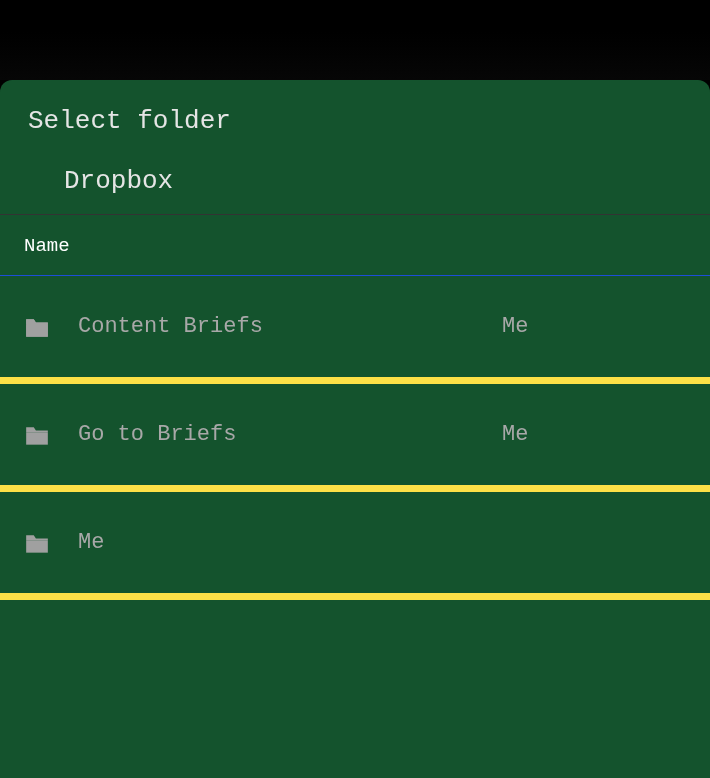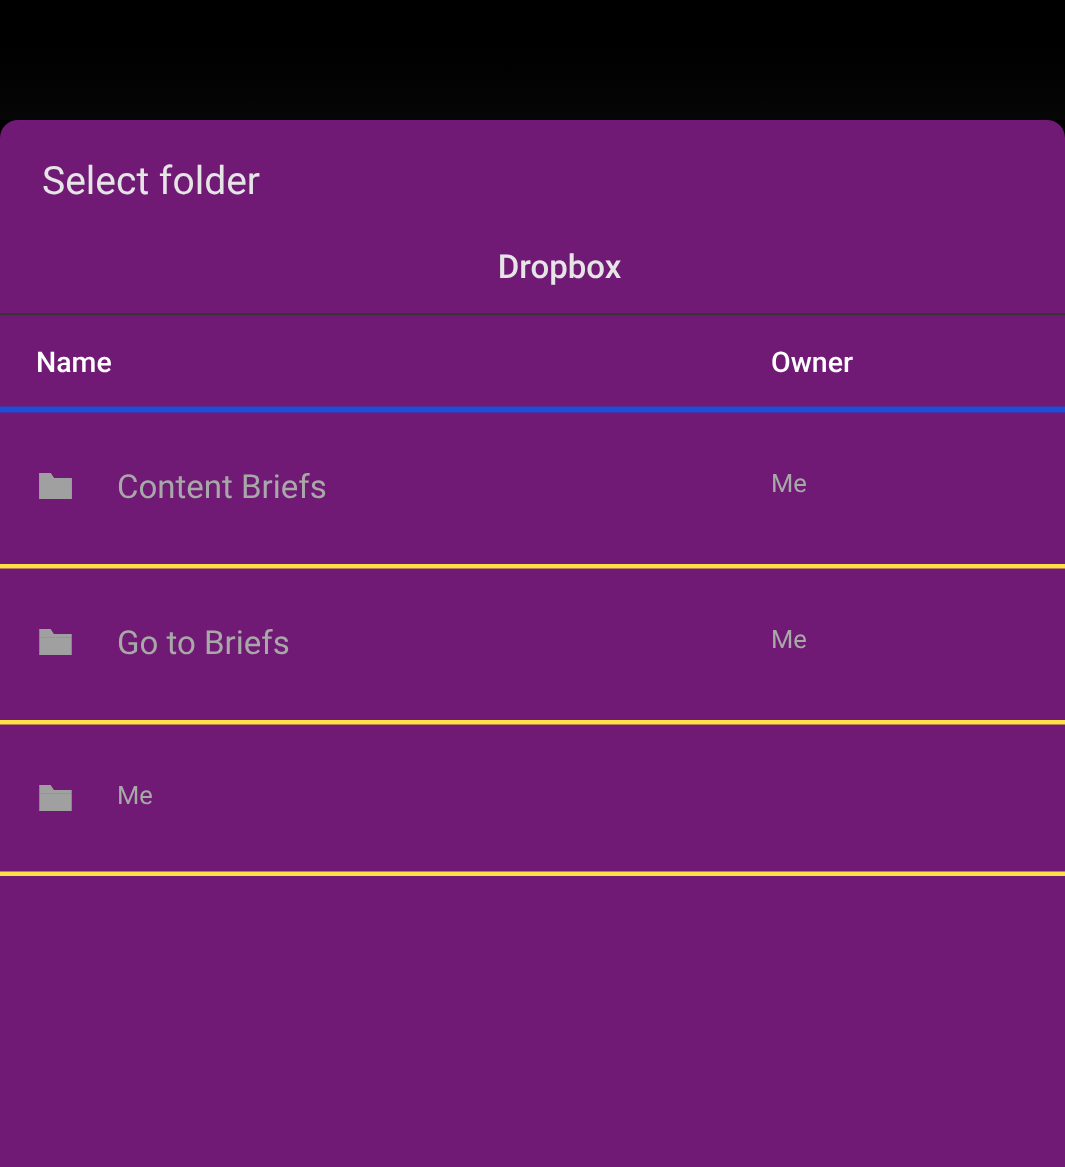--- a/index.html
+++ b/index.html
@@ -21,8 +21,9 @@
       left: 0;
       right: 0;
       bottom: 0;
-      background-color: #701a75;
+      background-color: #14532d;
       border-radius: 12px 12px 0 0;
+      font-family: Liberation Mono, monospace;
     }
     .modal-title {
       padding: 26px 28px 20px 28px;

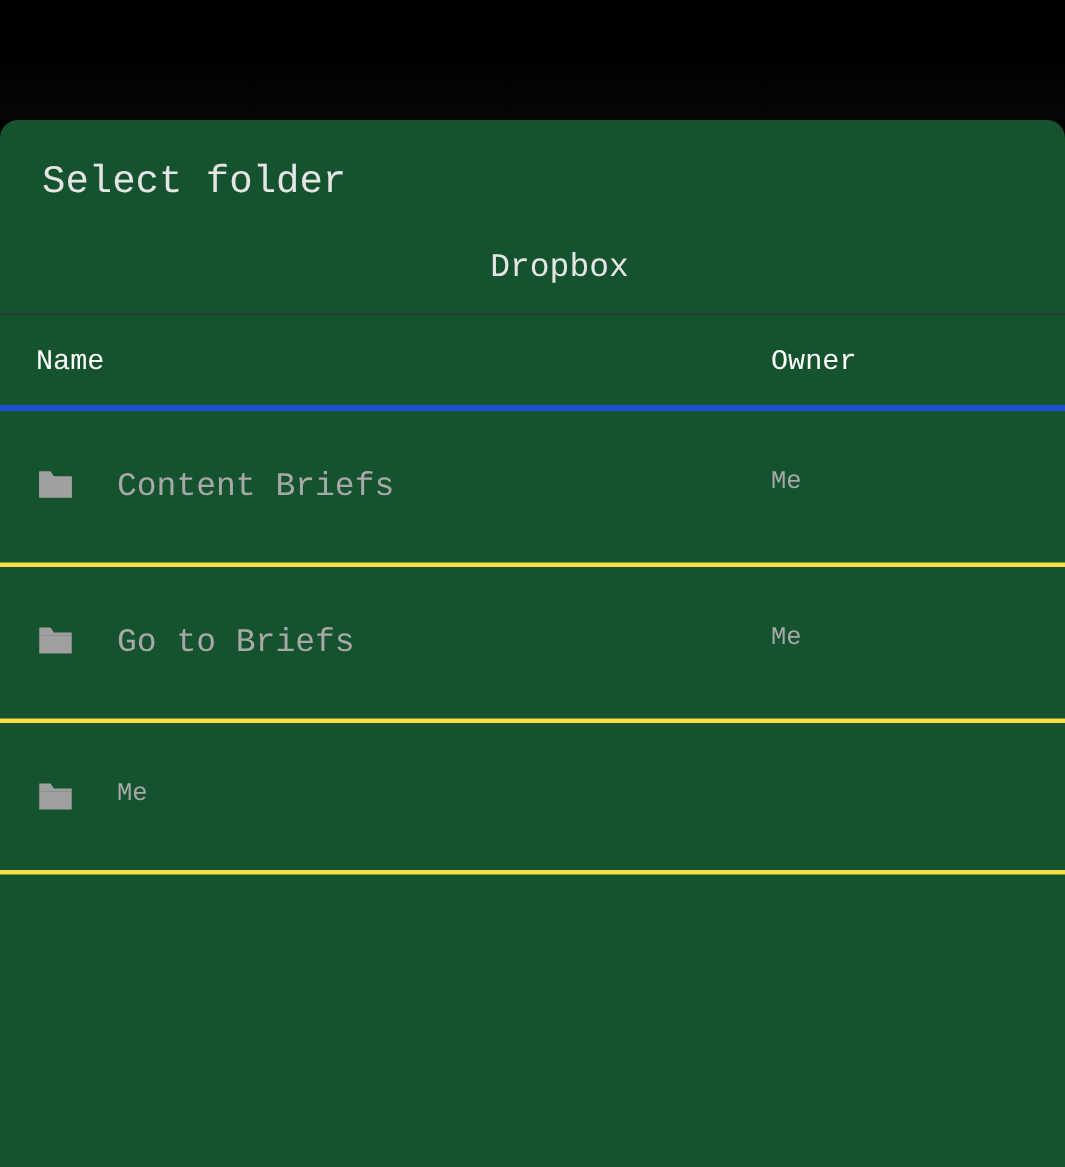--- a/index.html
+++ b/index.html
@@ -34,9 +34,8 @@
     .breadcrumb {
       padding: 10px 28px 18px 64px;
       color: #e5e5e5;
-      font-size: 22px;
+      font-size: 26px;
       font-weight: 500;
-      text-align: center;
     }
     .table-header {
       display: flex;

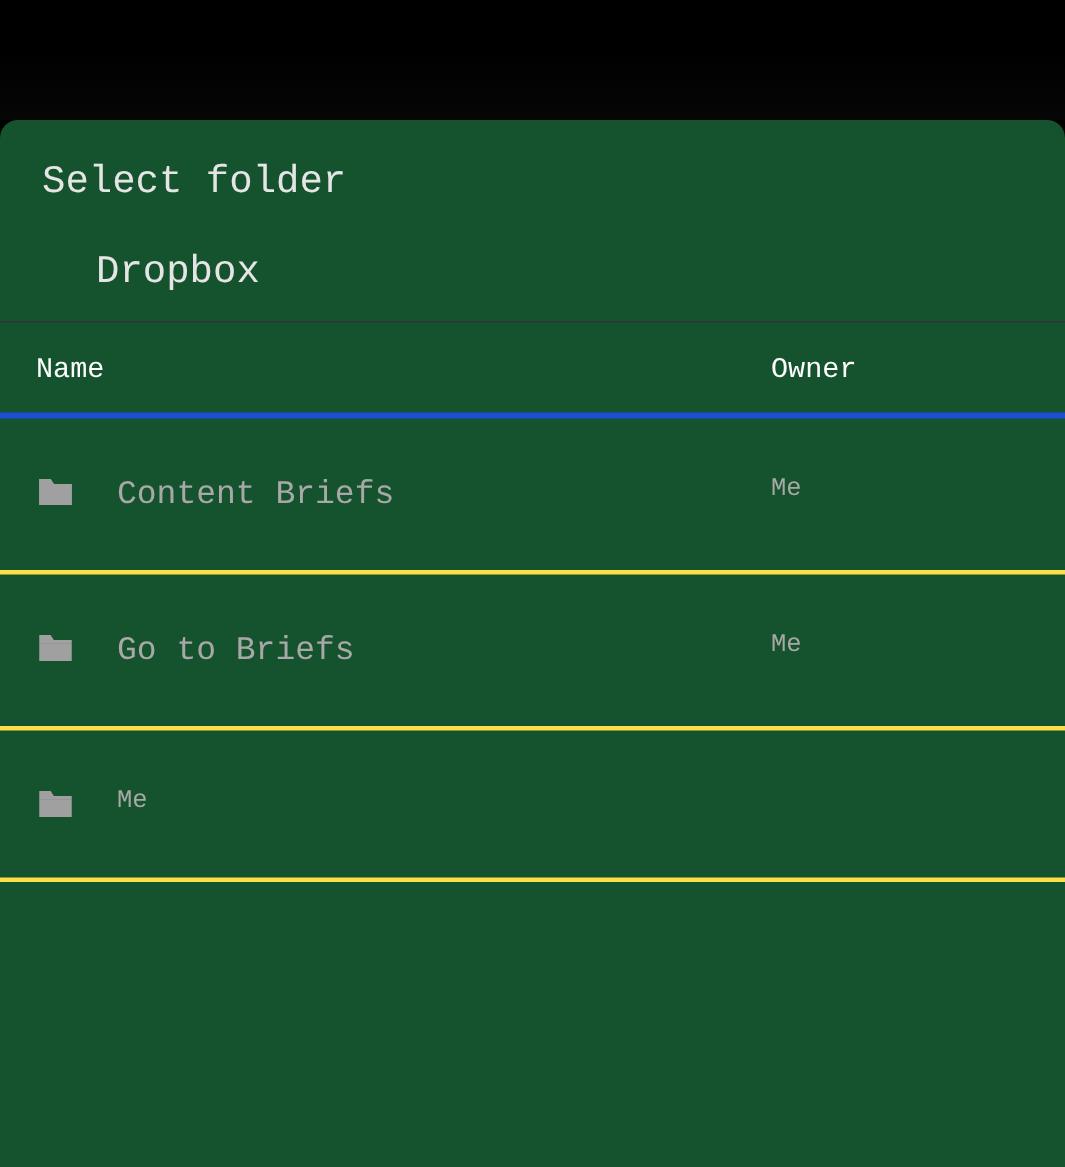--- a/index.html
+++ b/index.html
@@ -41,7 +41,7 @@
       display: flex;
       padding: 20px 24px 18px 24px;
       border-top: 1px solid #333333;
-      border-bottom: 4px solid #1d4ed8;
+      border-bottom: 1px solid #1d4ed8;
     }
     .col-name {
       flex: 1;

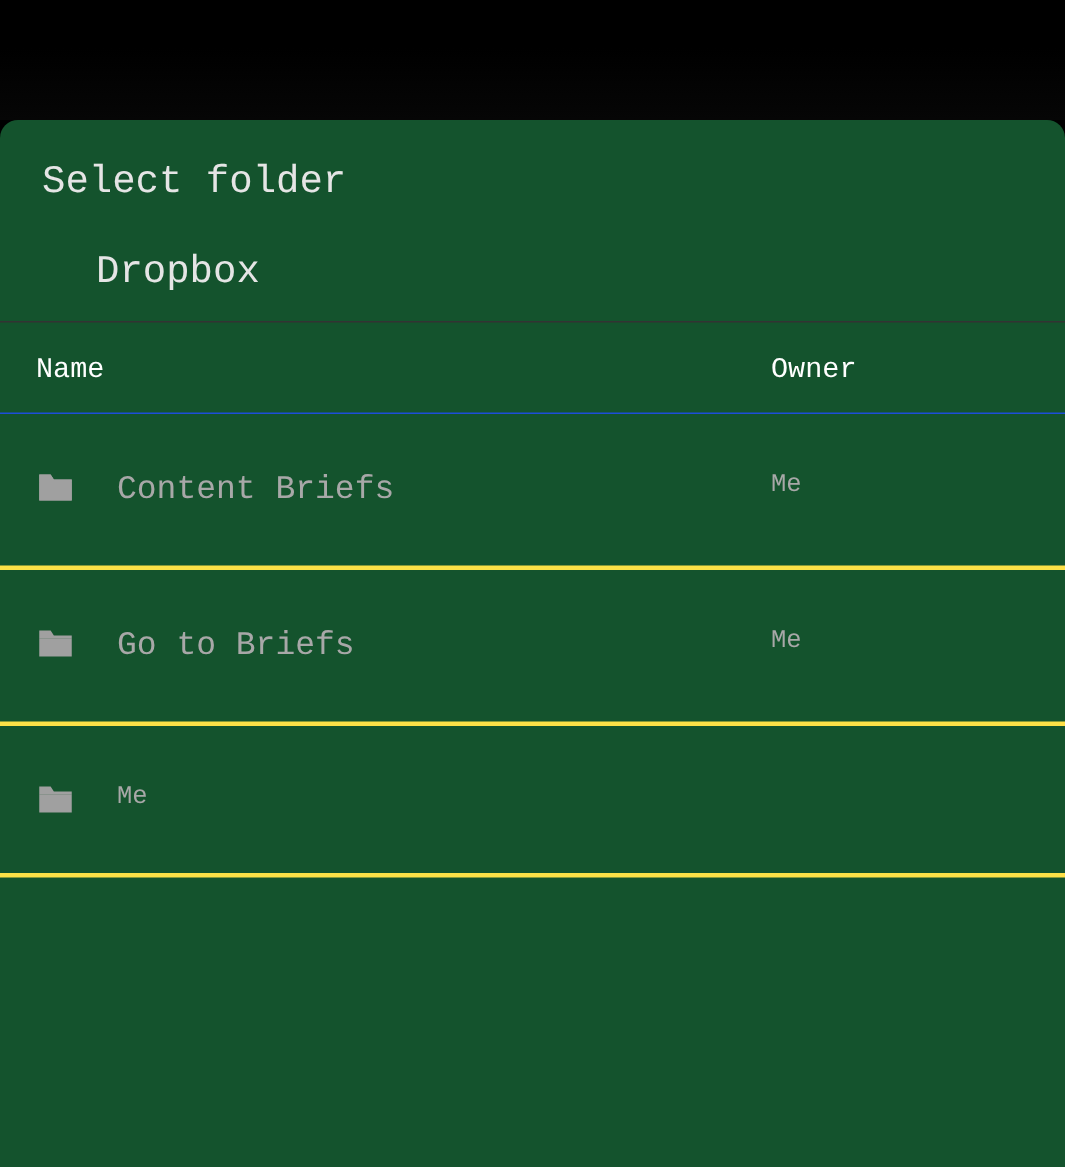--- a/index.html
+++ b/index.html
@@ -107,7 +107,6 @@
 
   <div class="table-header">
     <div class="col-name">Name</div>
-    <div class="col-owner">Owner</div>
   </div>
 
   <div class="folder-row">

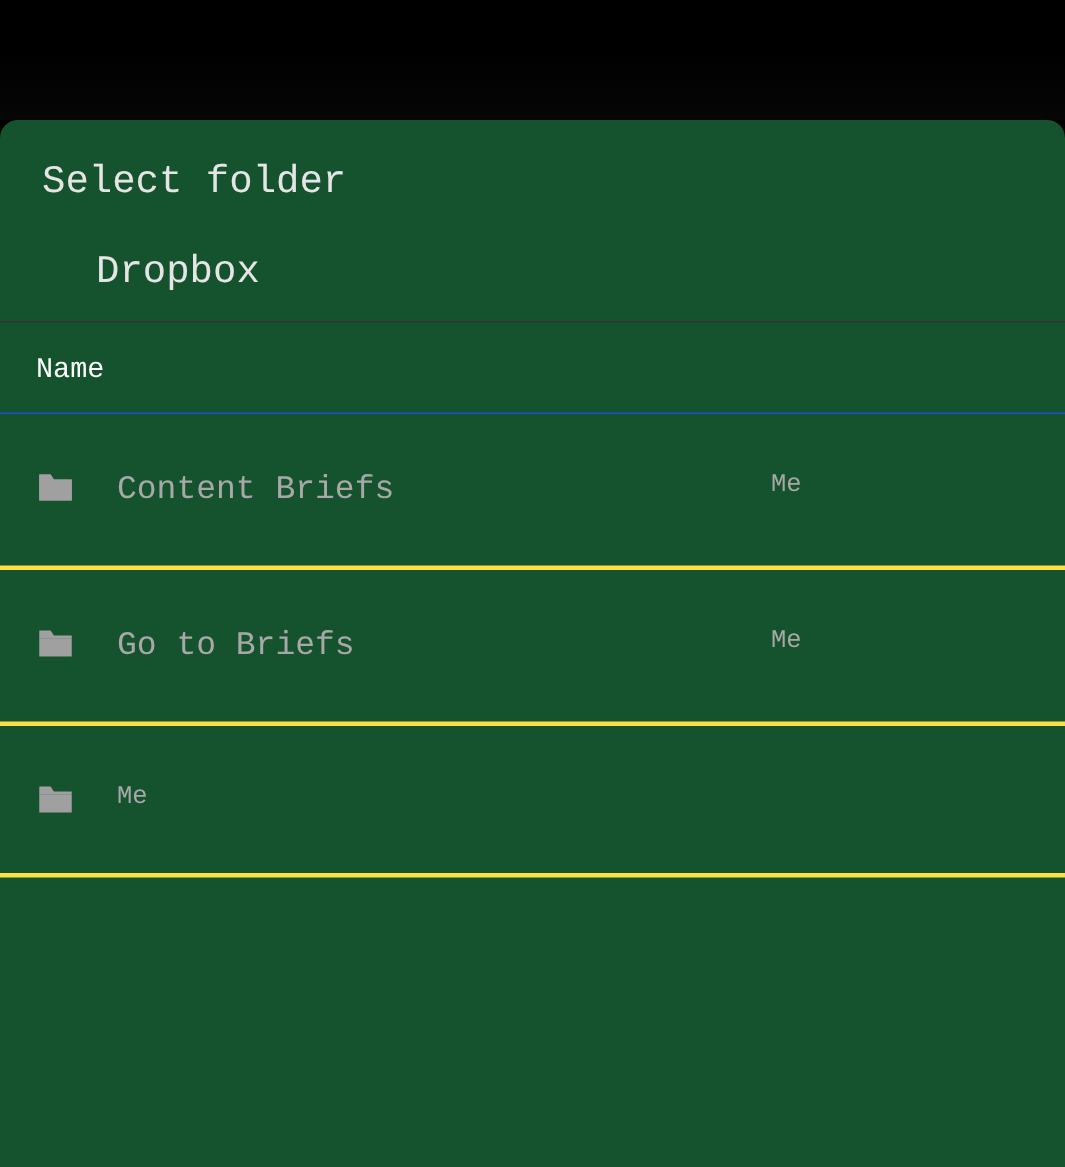--- a/index.html
+++ b/index.html
@@ -57,9 +57,9 @@
     }
     .folder-row {
       display: flex;
-      align-items: flex-start;
-      padding: 38px 24px 38px 24px;
-      border-bottom: 3px solid #fde047;
+      align-items: flex-end;
+      padding: 38px 36px 38px 24px;
+      border-bottom: 7px solid #fde047;
       cursor: pointer;
     }
     .folder-icon {

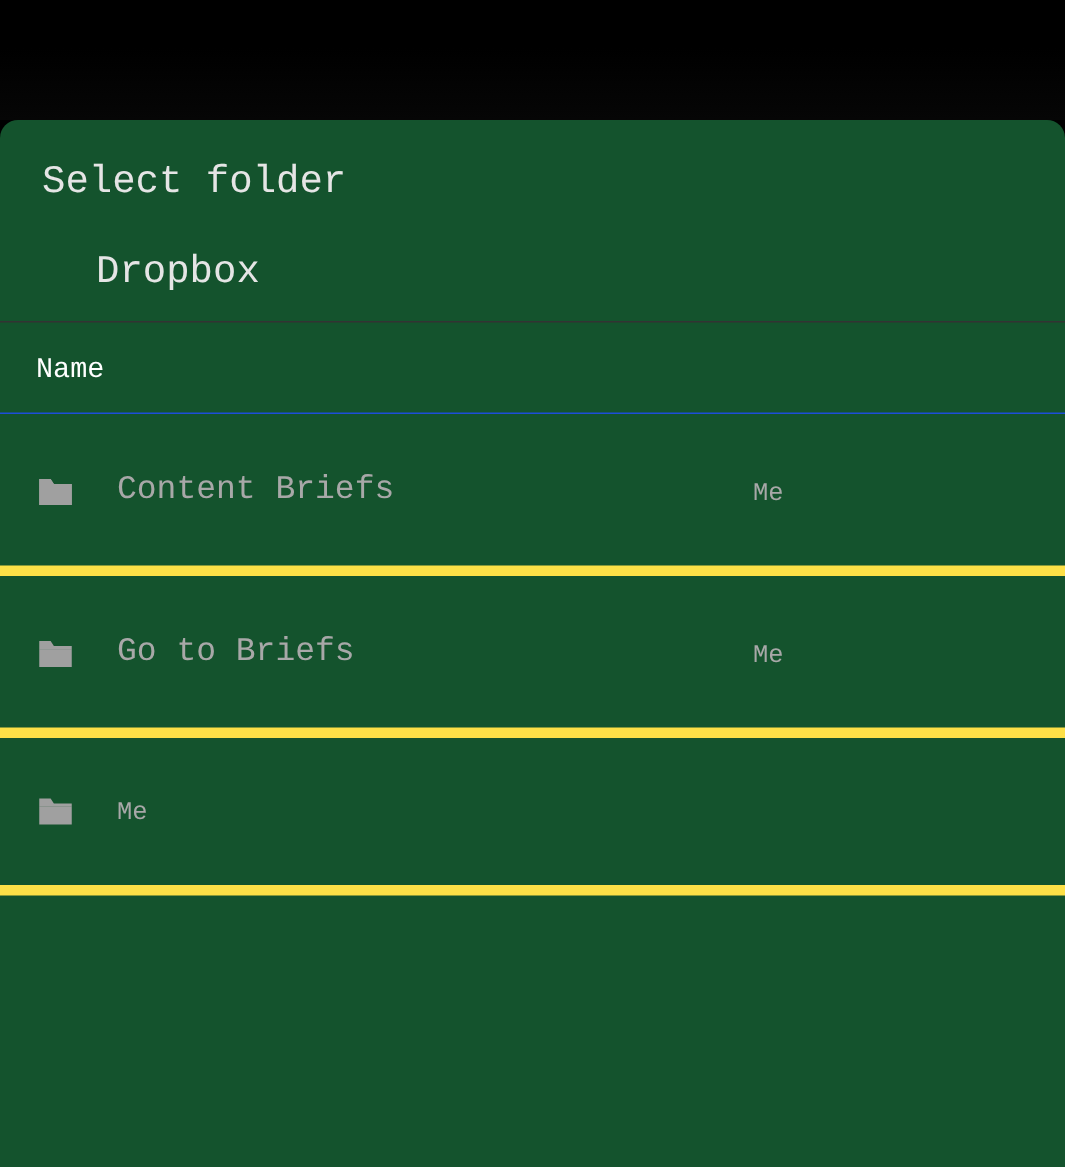--- a/index.html
+++ b/index.html
@@ -82,7 +82,7 @@
     .folder-owner {
       width: 172px;
       color: #a8a8a8;
-      font-size: 17px;
+      font-size: 22px;
       font-weight: 400;
     }
     .top-shadow {

